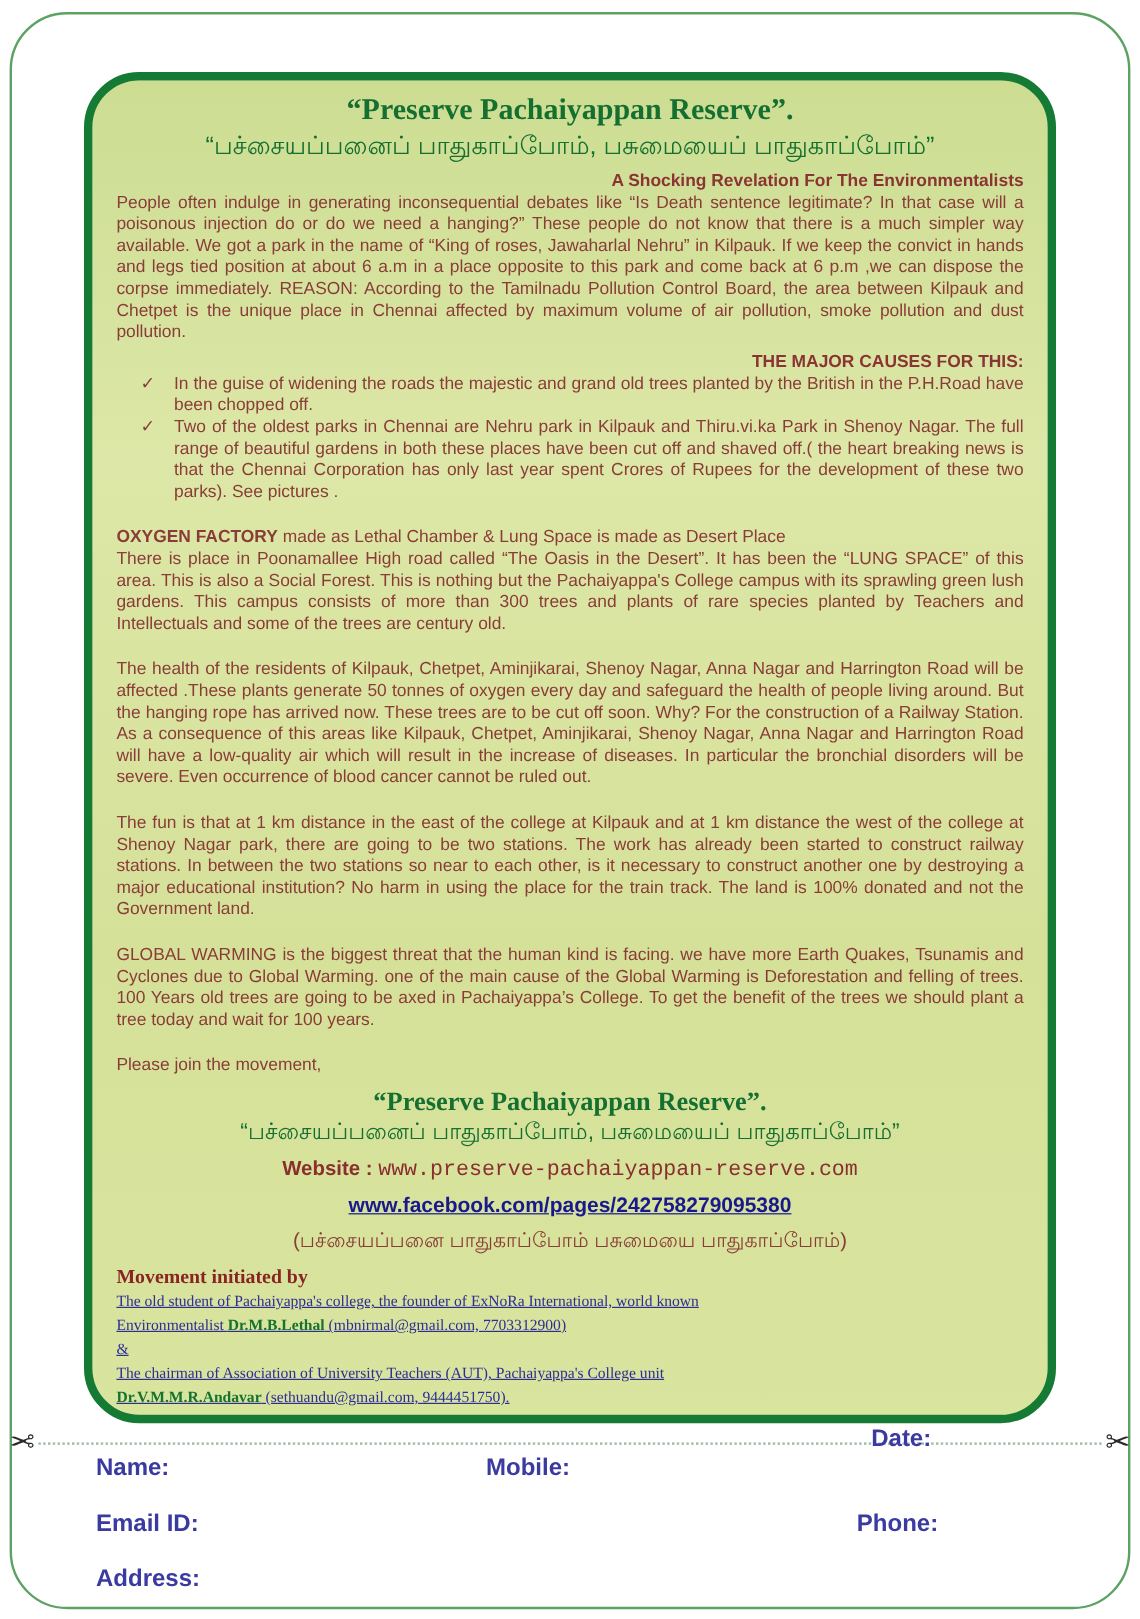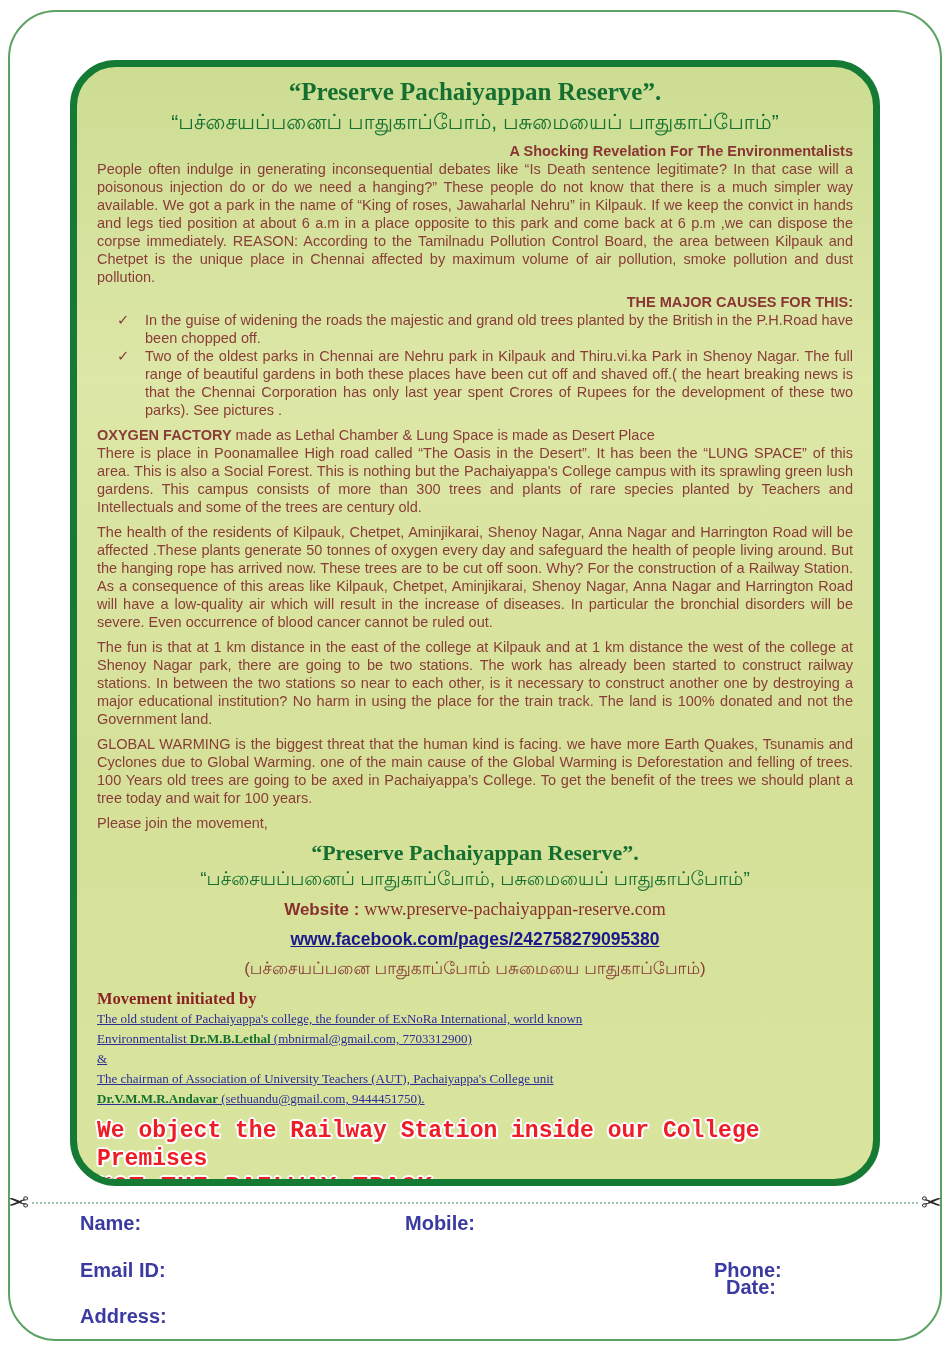--- a/index.html
+++ b/index.html
@@ -46,7 +46,7 @@
     color: #8a3c38; font-size: 14.5px; line-height: 18px;
     text-align: justify; margin: 0;
   }
-  p.bodytext.spaced { margin-top: 7px; }
+  p.bodytext.spaced { margin-top: 20px; }
   .bullet-row { display: flex; margin: 0 0 0 14px; }
   .bullet-check {
     color: #8a3c38; font-size: 14.5px; line-height: 18px;

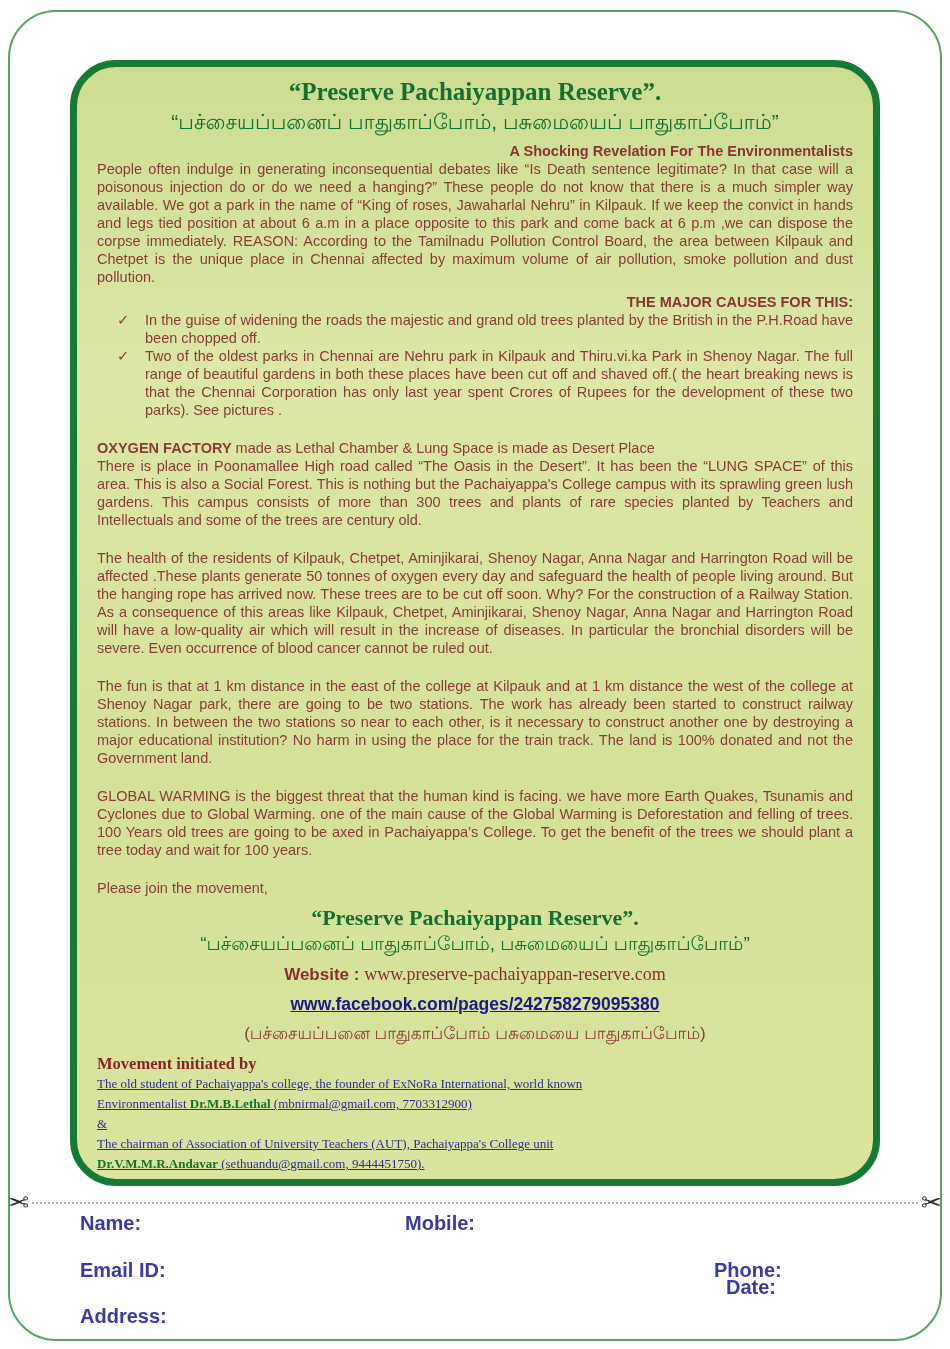--- a/index.html
+++ b/index.html
@@ -72,7 +72,7 @@
     color: #8a2f2f; font-weight: bold; font-size: 17px;
   }
   .website-url {
-    font-family: Liberation Serif, serif;
+    font-family: Liberation Mono, monospace;
     color: #8a2f2f; font-size: 18px; text-decoration: none;
   }
   .facebook-line { text-align: center; margin: 9px 0 0 0; }

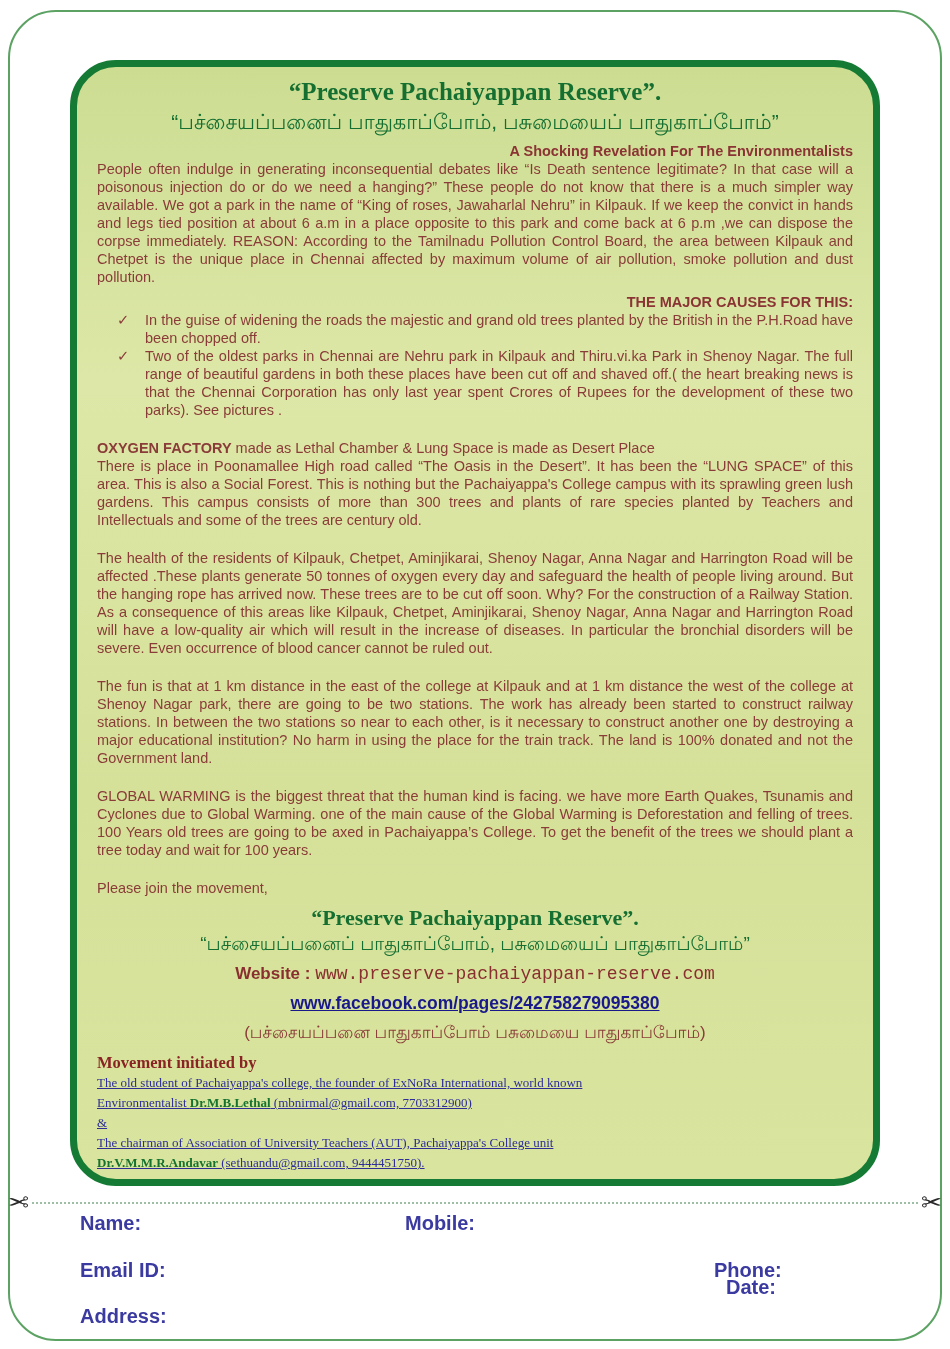--- a/index.html
+++ b/index.html
@@ -128,7 +128,7 @@
   }
   .lbl-name    { left: 80px;  top: 1212px; }
   .lbl-mobile  { left: 405px; top: 1212px; }
-  .lbl-date    { left: 726px; top: 1276px; }
+  .lbl-date    { left: 726px; top: 1188px; }
   .lbl-email   { left: 80px;  top: 1259px; }
   .lbl-phone   { left: 702px; top: 1259px; margin-left: 12px; }
   .lbl-address { left: 80px;  top: 1305px; }

